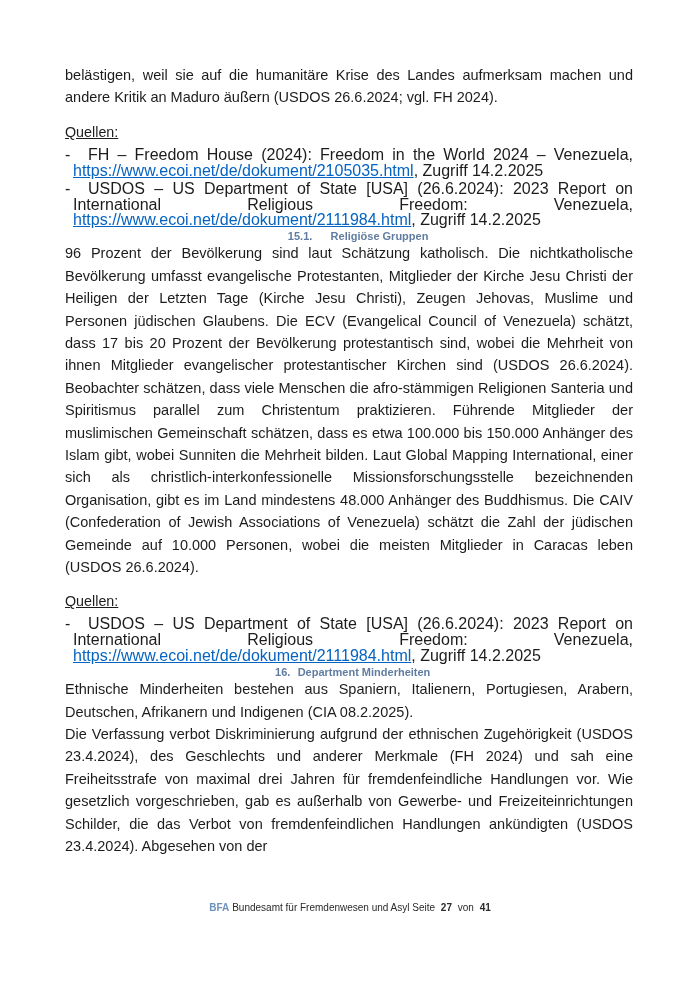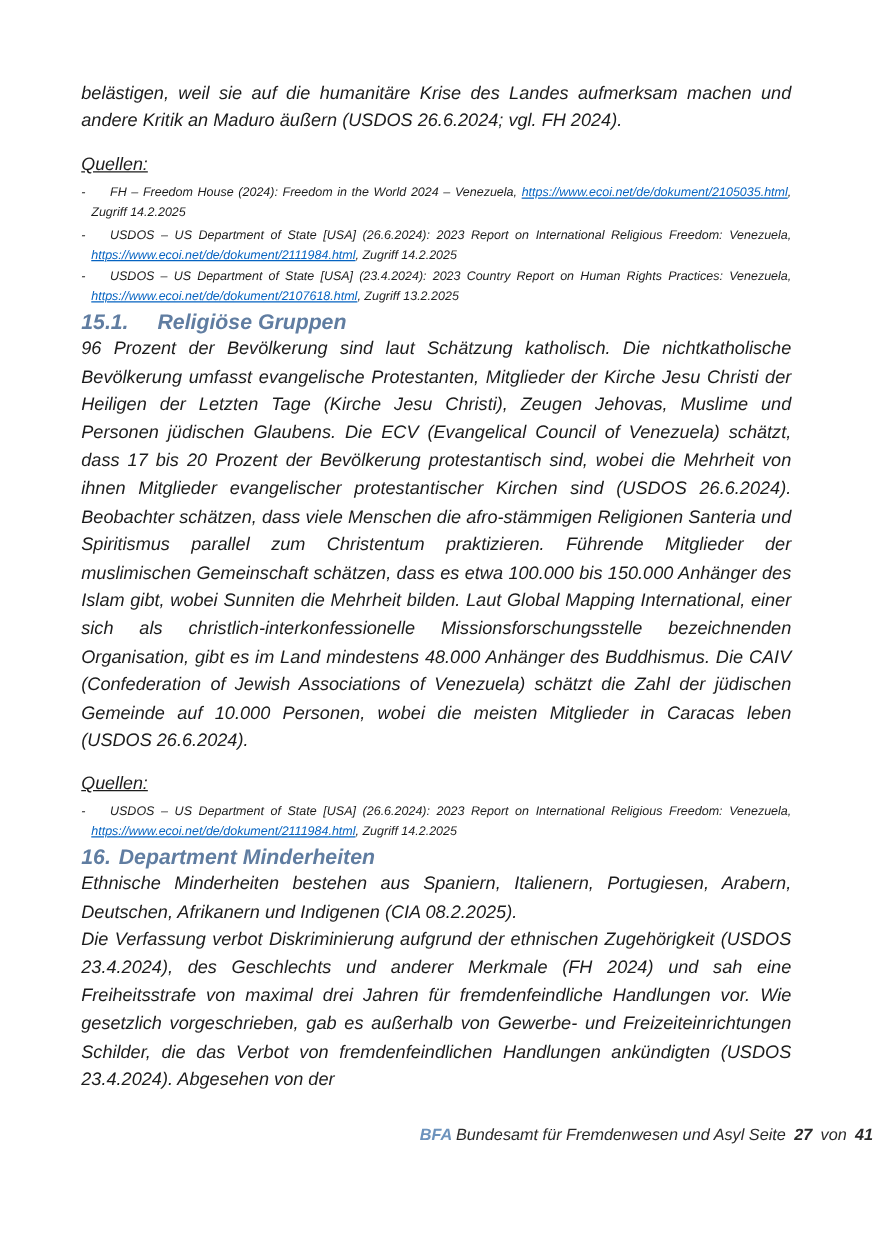--- a/index.html
+++ b/index.html
@@ -11,7 +11,6 @@
     font-family: "Liberation Sans", sans-serif;
     color: #1c1c1c;
     overflow: hidden;
-    font-style: italic;
   }
   .content {
     position: absolute;

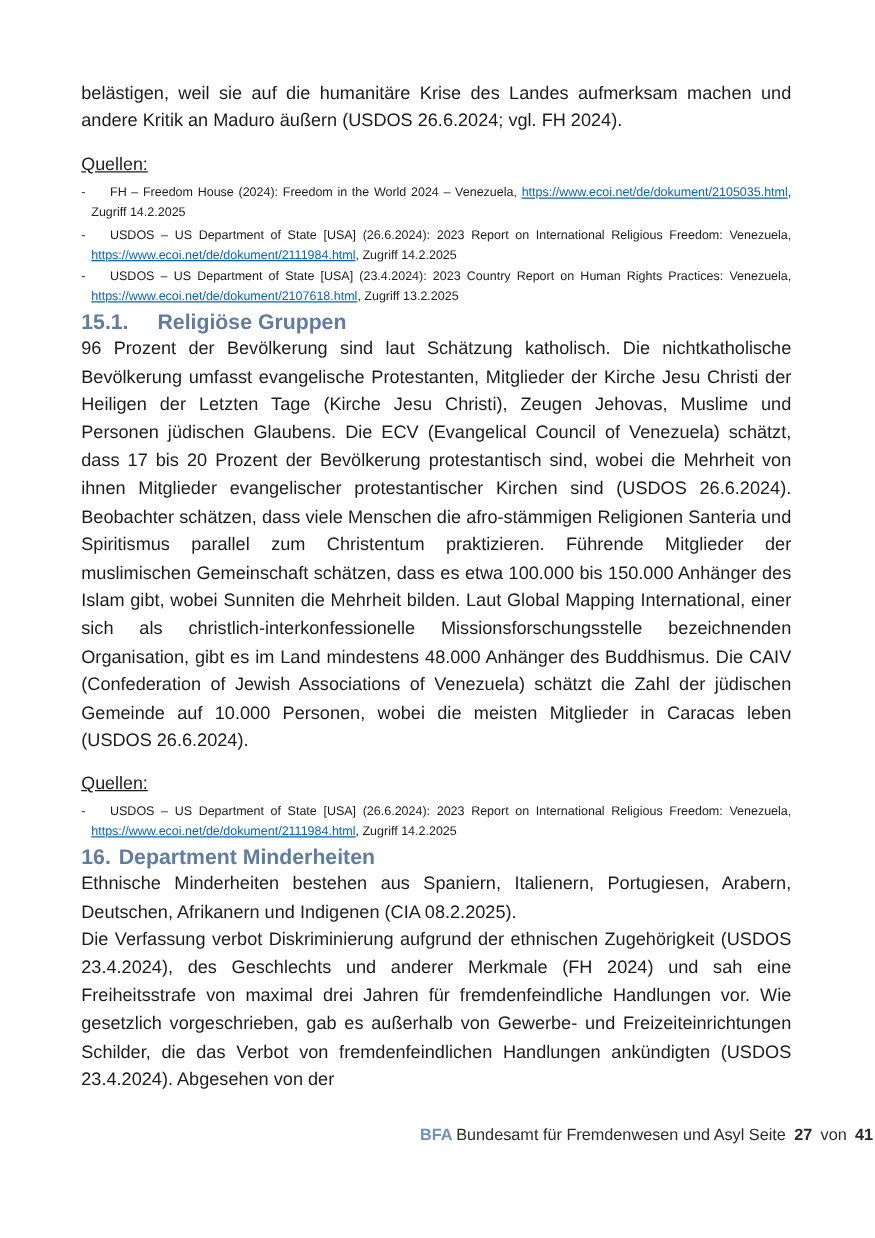--- a/index.html
+++ b/index.html
@@ -34,7 +34,7 @@
   .src-list { margin: 0; }
   .src-item {
     margin: 0 0 2px 0;
-    font-size: 10px;
+    font-size: 16px;
     line-height: 15.9px;
     text-align: justify;
     padding-left: 8px;

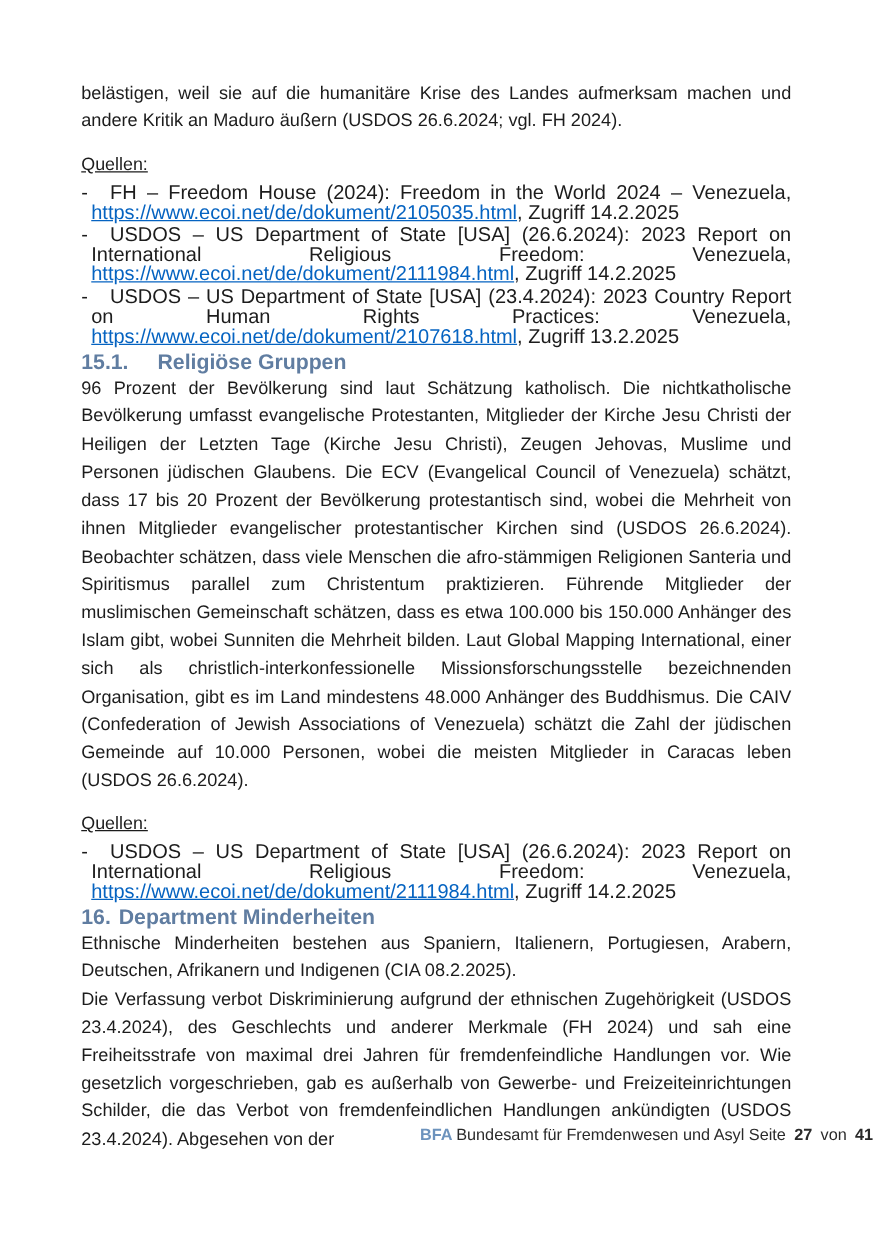--- a/index.html
+++ b/index.html
@@ -91,7 +91,6 @@
     <div class="src-list">
       <p class="src-item"><span class="dash">-</span><span>FH – Freedom House (2024): Freedom in the World 2024 – Venezuela, </span><a class="link" href="#">https://www.ecoi.net/de/dokument/2105035.html</a><span>, Zugriff 14.2.2025</span></p>
       <p class="src-item"><span class="dash">-</span><span>USDOS – US Department of State [USA] (26.6.2024): 2023 Report on International Religious Freedom: Venezuela, </span><a class="link" href="#">https://www.ecoi.net/de/dokument/2111984.html</a><span>, Zugriff 14.2.2025</span></p>
-      <p class="src-item"><span class="dash">-</span><span>USDOS – US Department of State [USA] (23.4.2024): 2023 Country Report on Human Rights Practices: Venezuela, </span><a class="link" href="#">https://www.ecoi.net/de/dokument/2107618.html</a><span>, Zugriff 13.2.2025</span></p>
     </div>
 
     <h2 class="sect h151"><span class="hnum">15.1.</span><span>Religiöse Gruppen</span></h2>

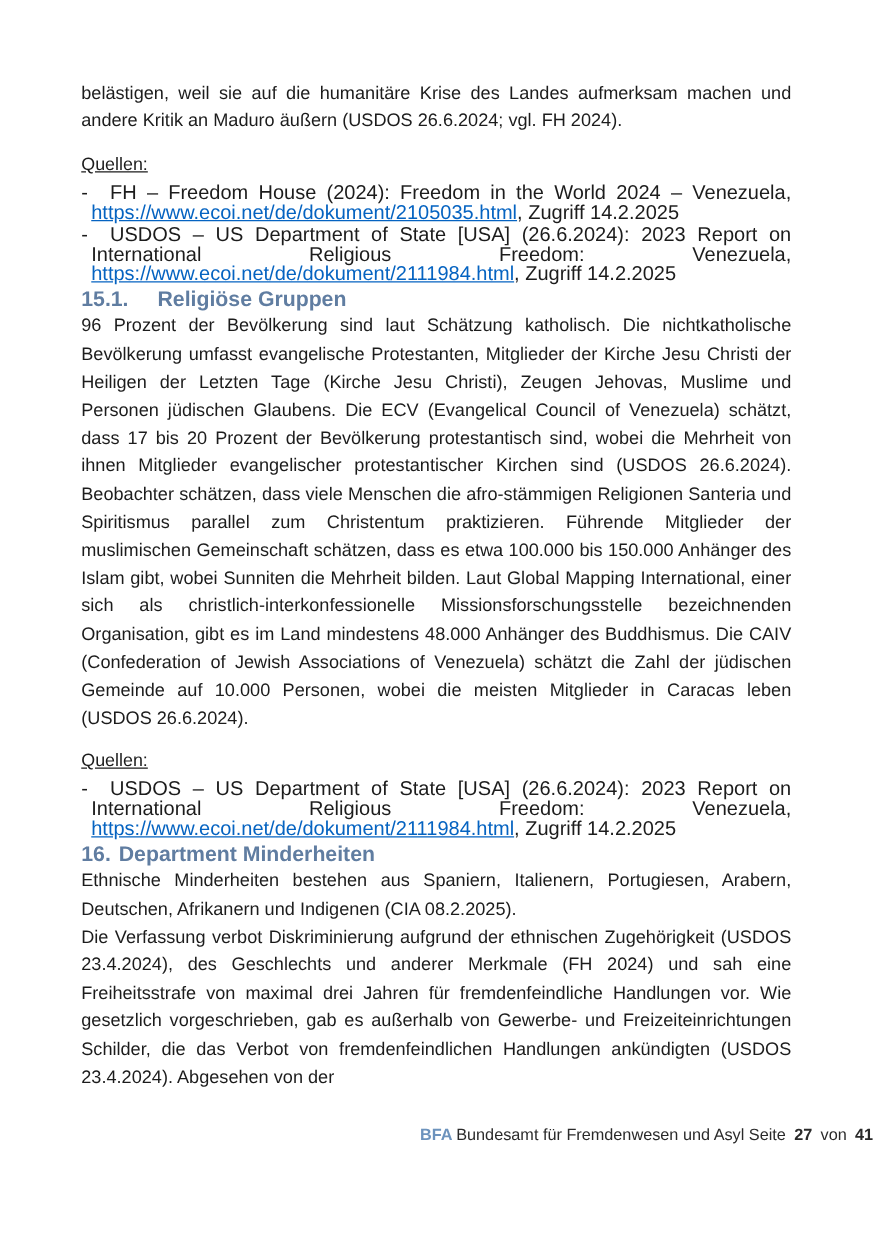--- a/index.html
+++ b/index.html
@@ -51,10 +51,11 @@
     cursor: pointer;
   }
   h2.sect {
-    font-size: 17px;
+    font-size: 11px;
     font-weight: bold;
     color: var(--heading-color, #607da1);
     margin: 0;
+    text-align: center;
   }
   .h151 { margin: 14px 0 13px 17px; }
   .h151 .hnum { display: inline-block; width: 61px; }

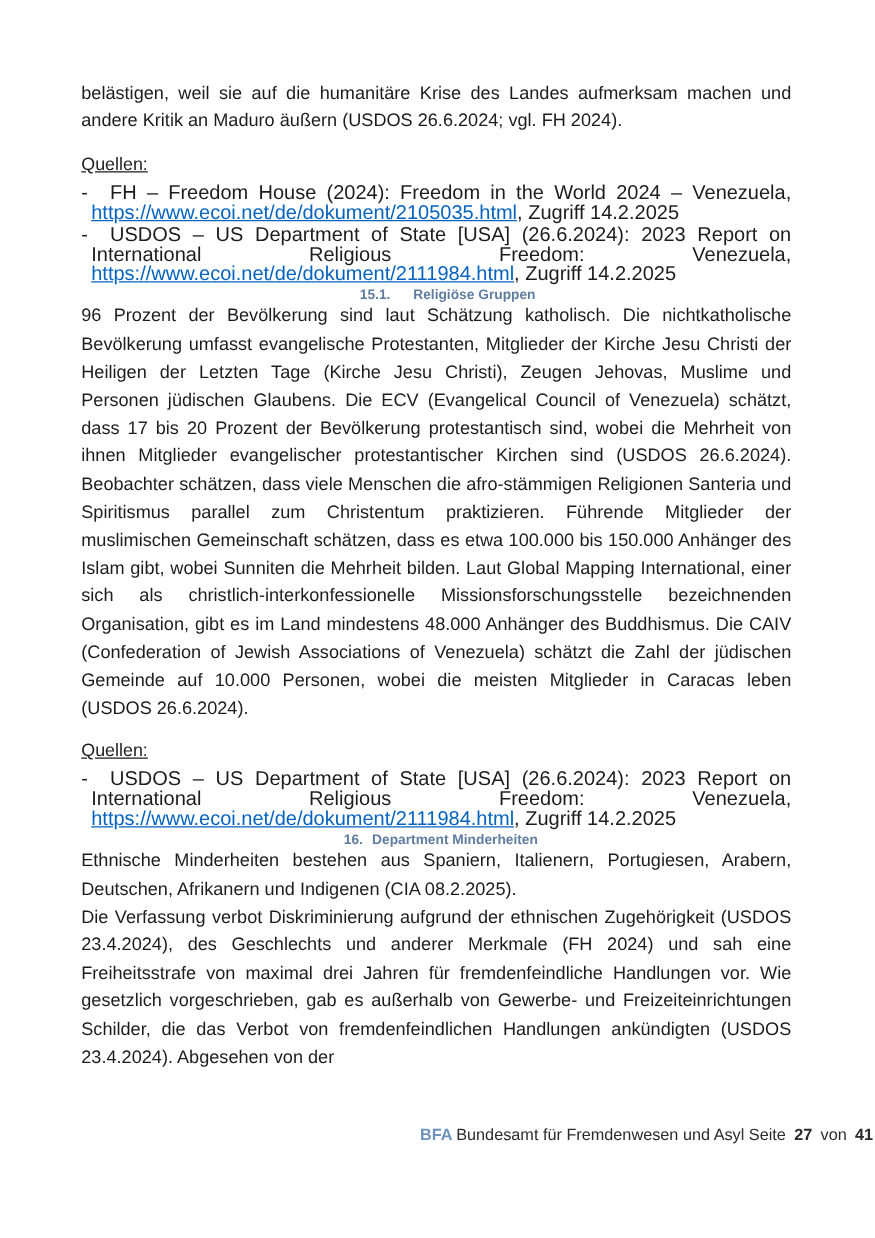--- a/index.html
+++ b/index.html
@@ -66,8 +66,8 @@
     top: 902px;
     left: 0;
     width: 700px;
-    text-align: right;
-    font-size: 13px;
+    text-align: center;
+    font-size: 10px;
     line-height: 12px;
     color: #2a2a2a;
   }

